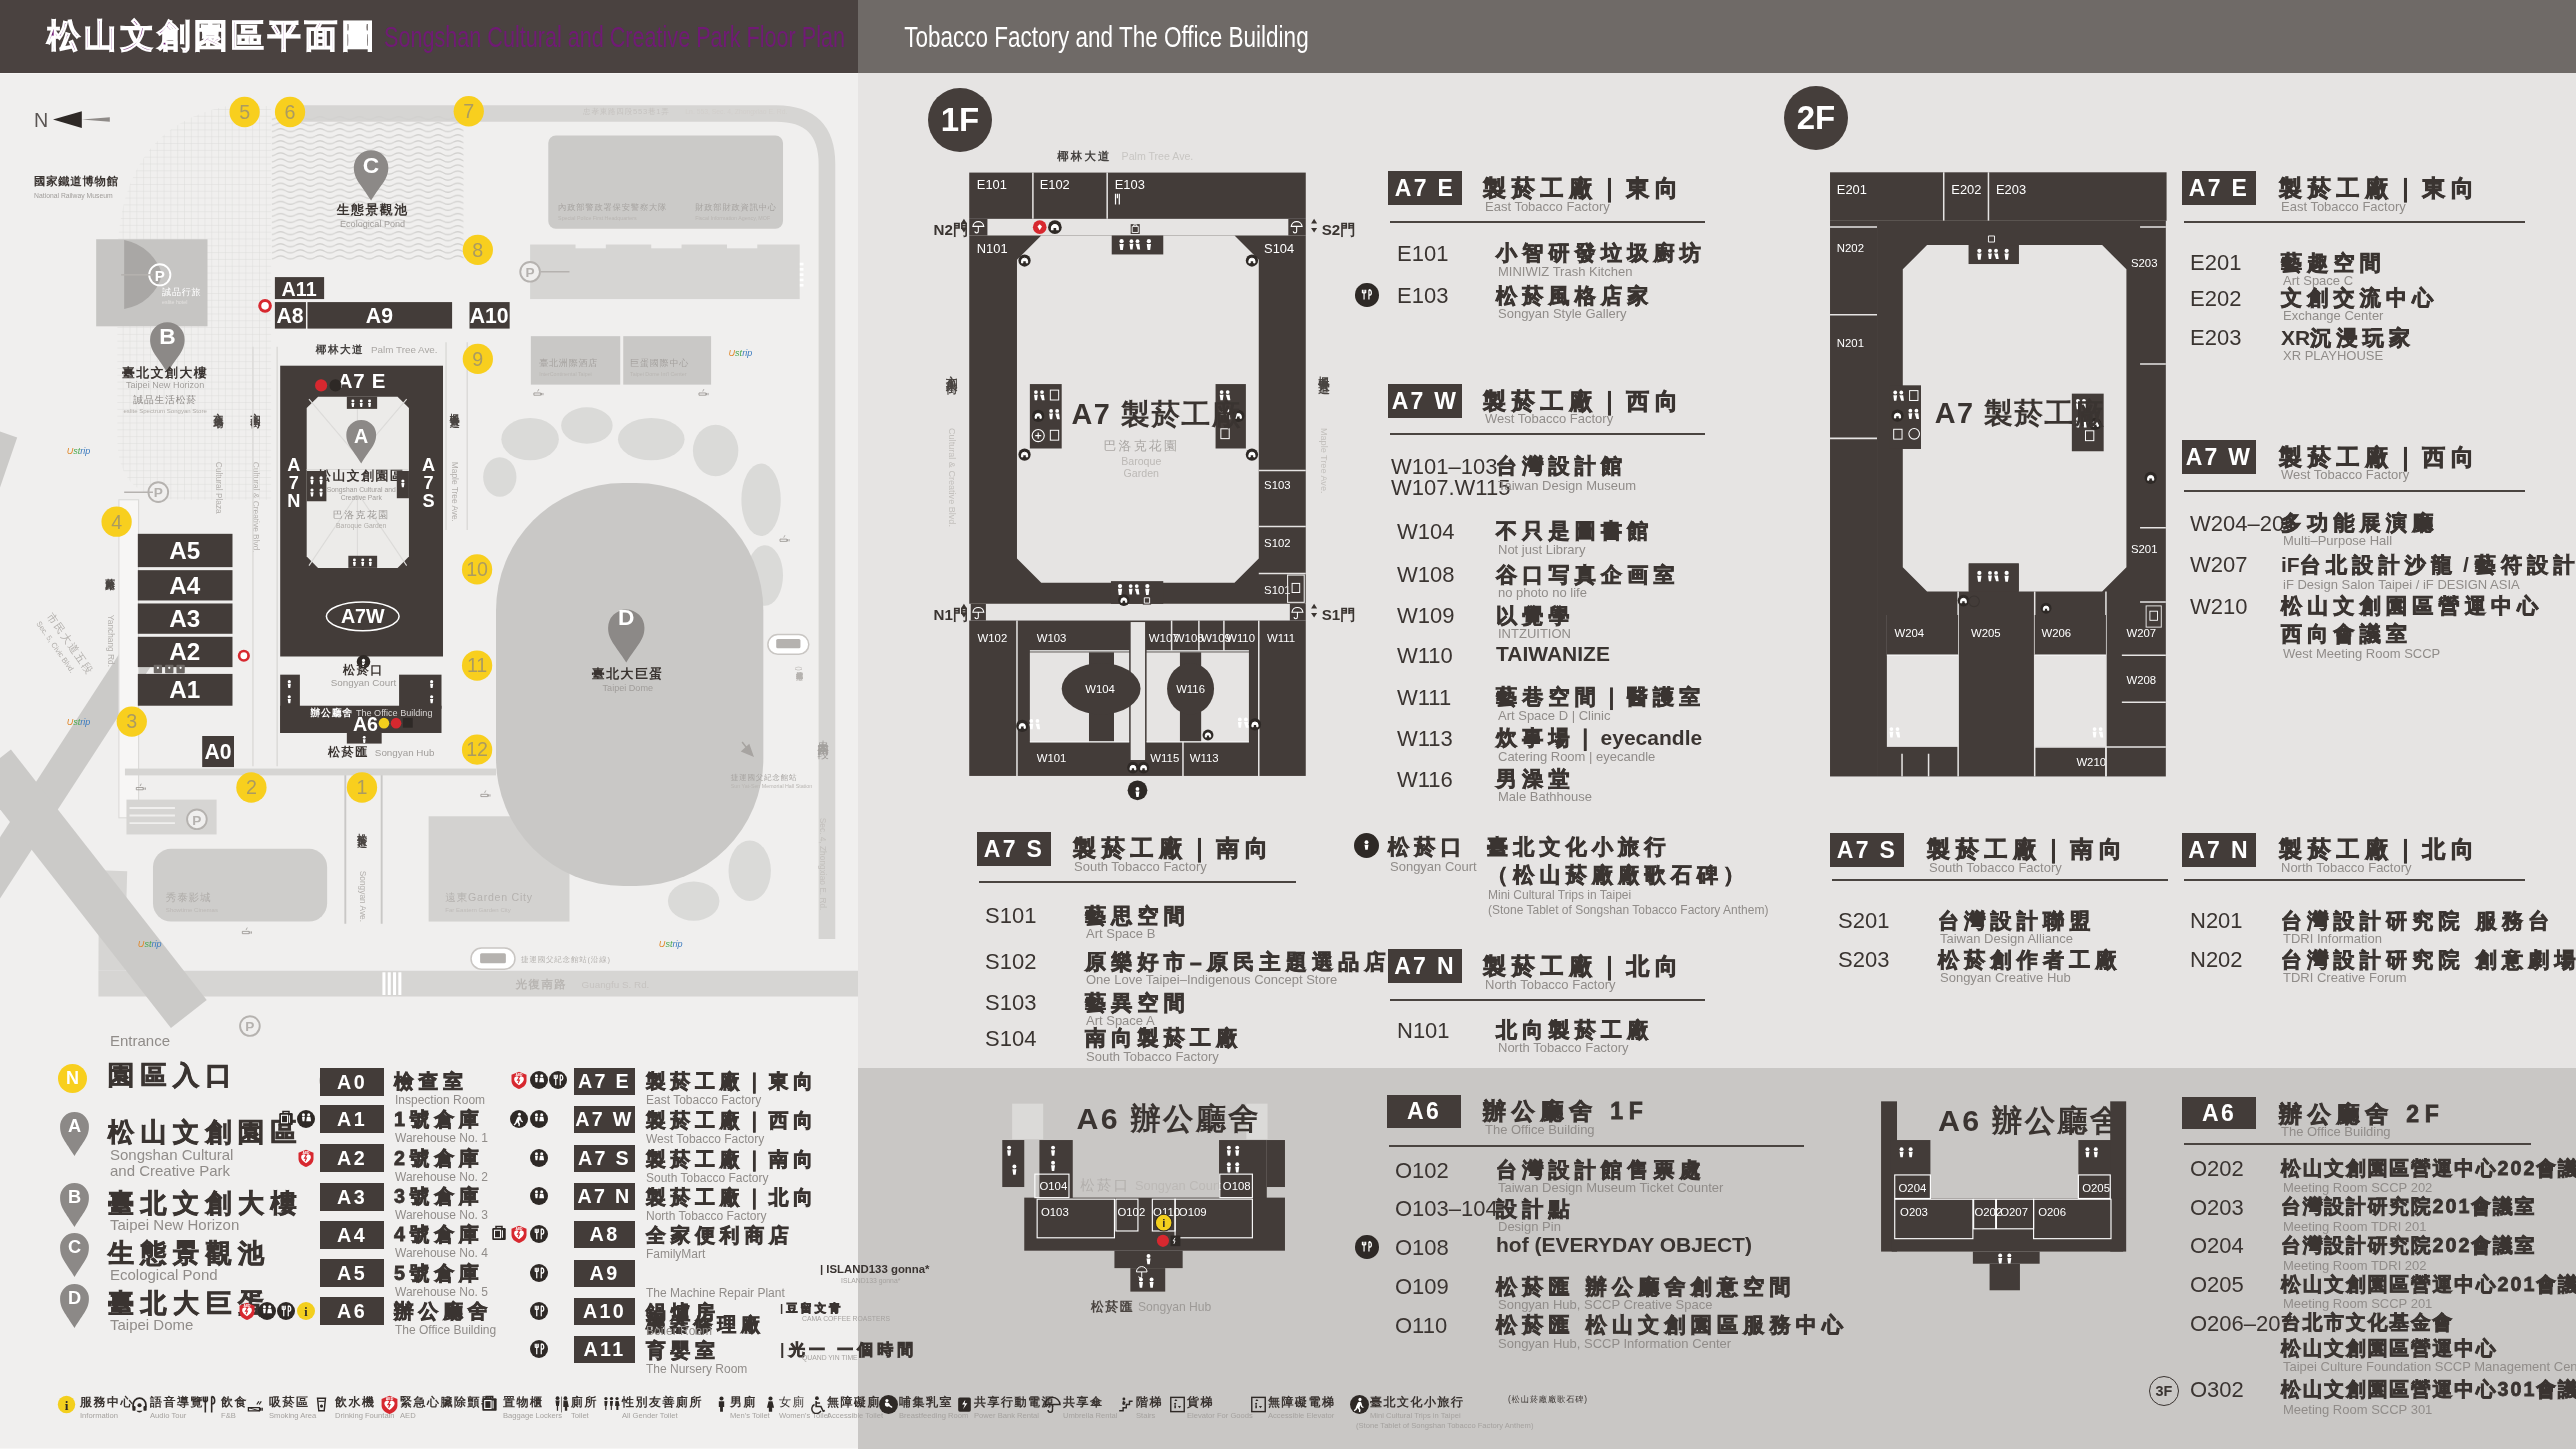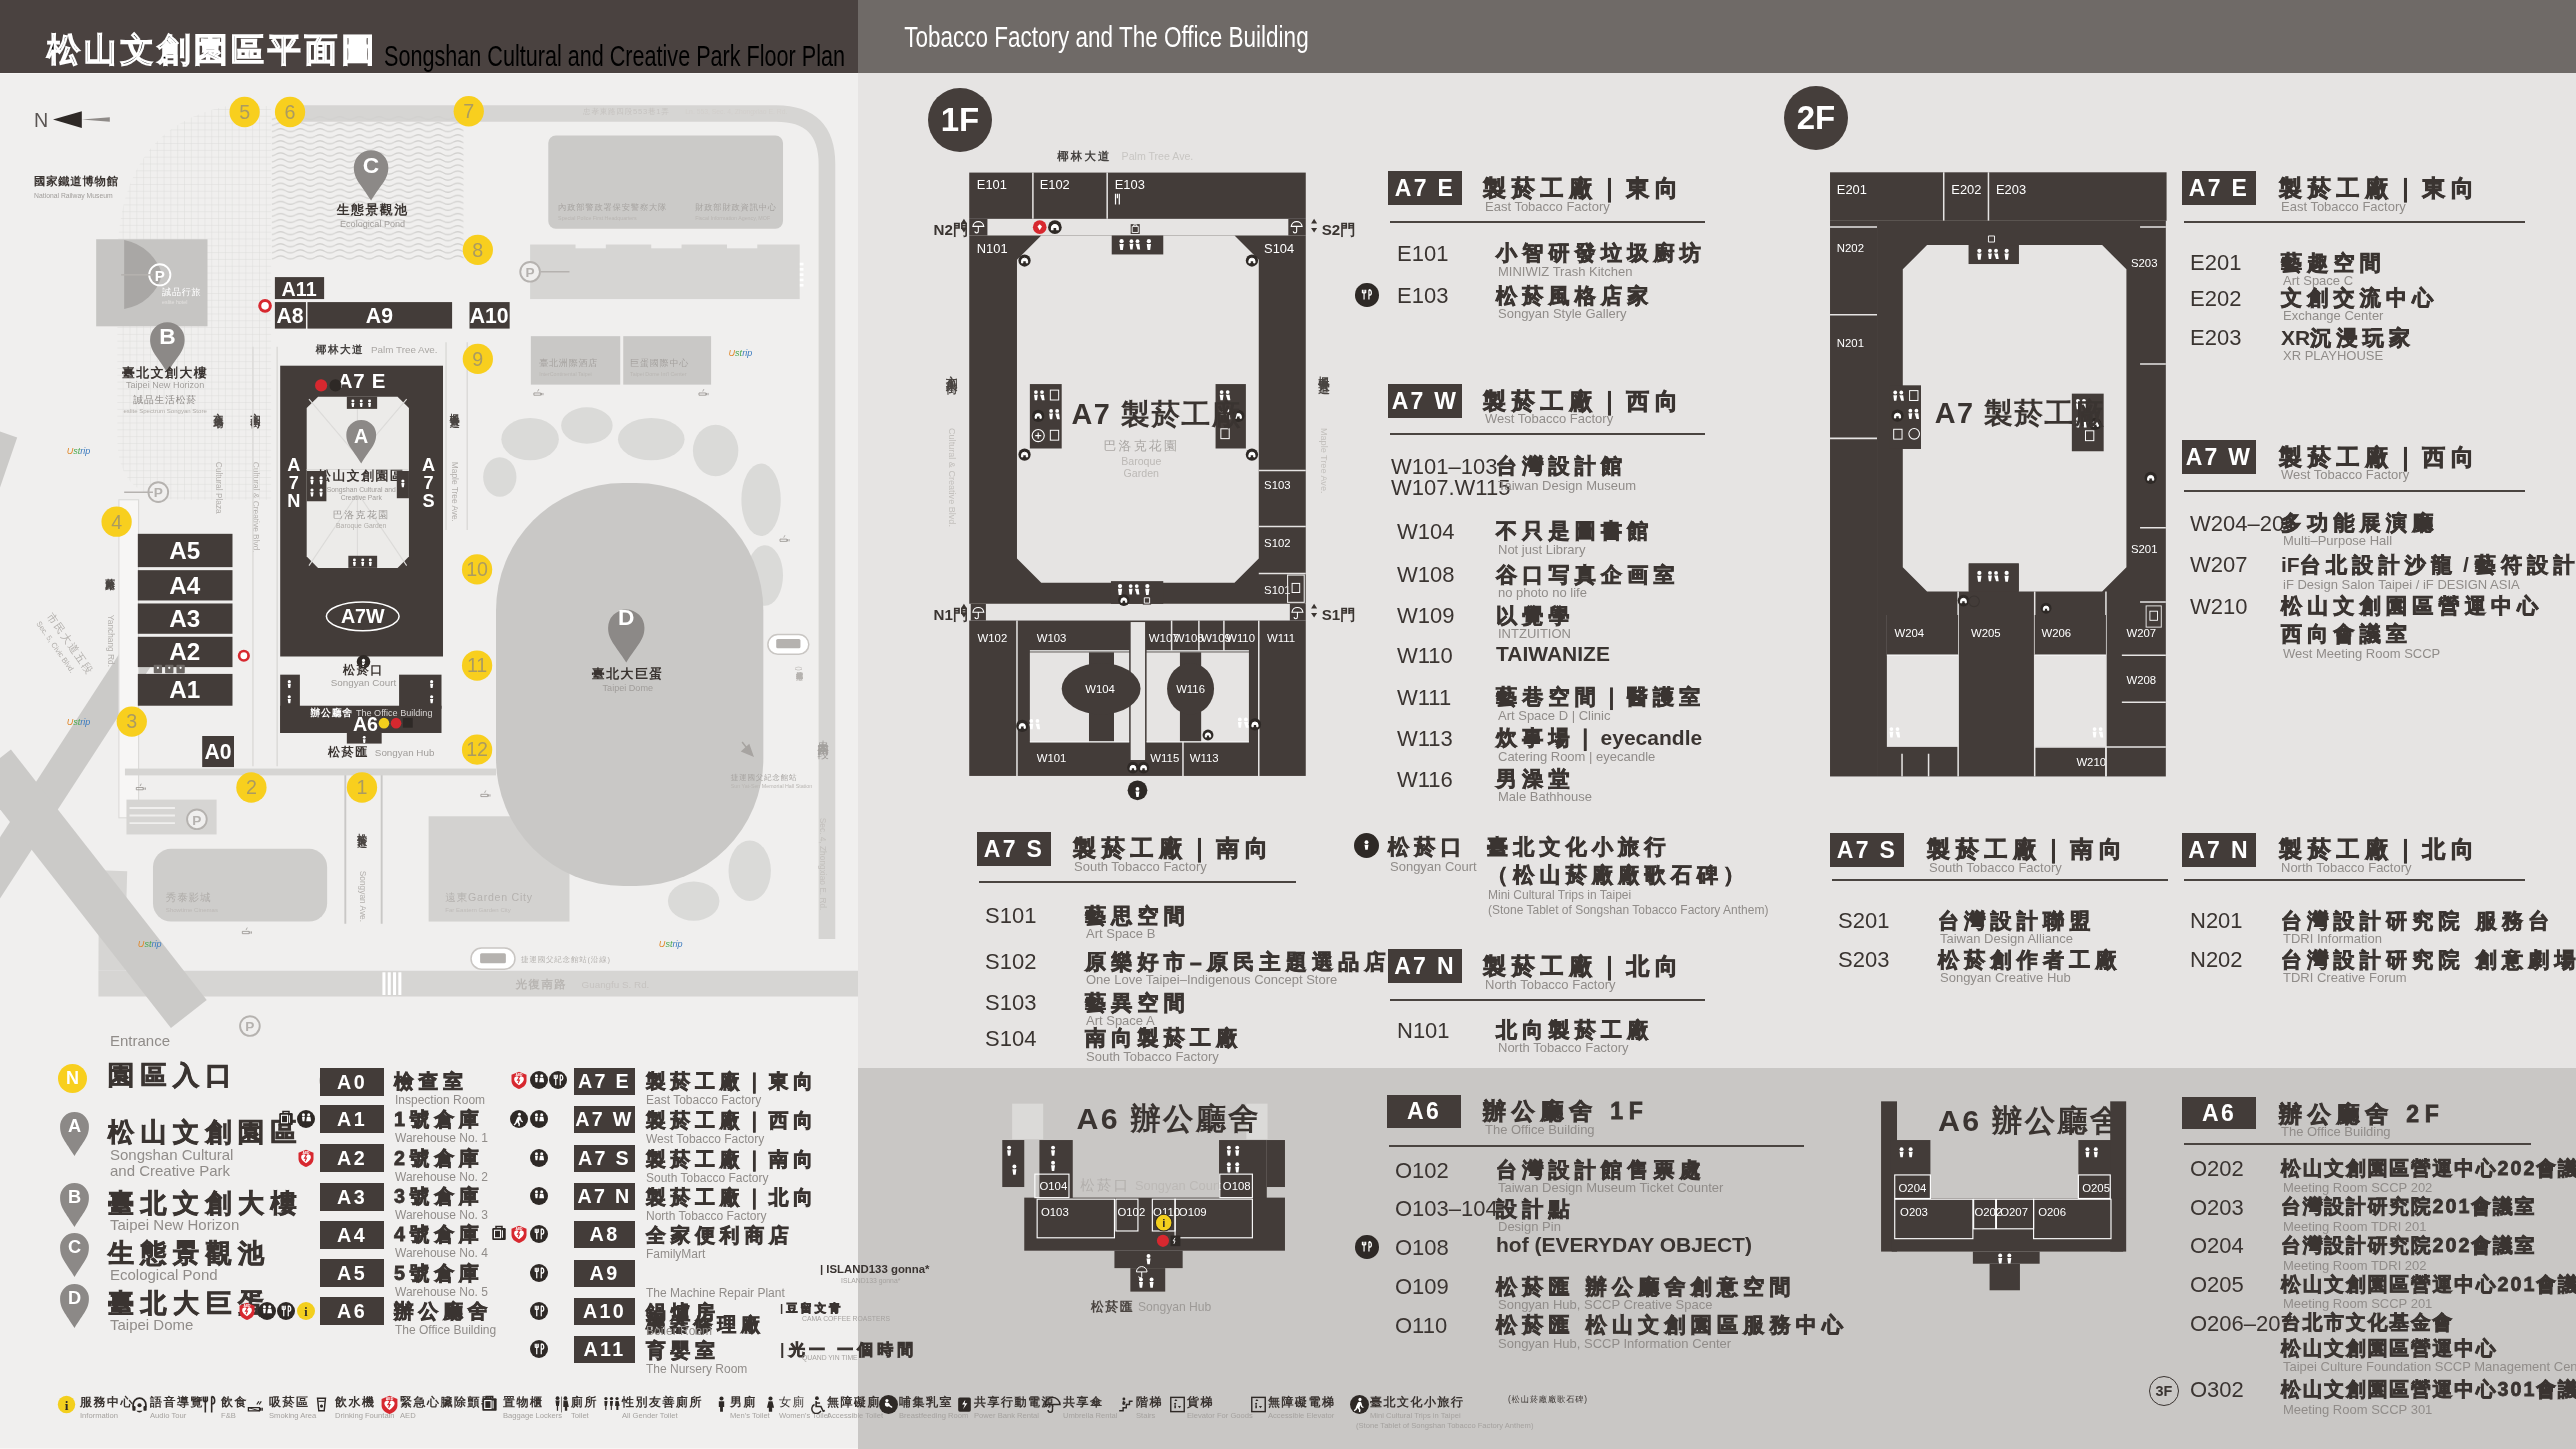--- a/index.html
+++ b/index.html
@@ -18,7 +18,7 @@
 
 <div class="abs" style="left:0;top:0;width:858px;height:73px;background:#4a4240"></div>
 <div class="abs" style="left:858px;top:0;width:1718px;height:73px;background:#6f6a67"></div>
-<div class="abs" style="left:47px;top:0;height:73px;display:flex;align-items:flex-end;color:#000000;white-space:nowrap">
+<div class="abs" style="left:47px;top:0;height:73px;display:flex;align-items:center;color:#701a75;white-space:nowrap">
     <span style="font-size:33px;font-weight:bold;letter-spacing:3.8px;-webkit-text-stroke:1.1px #fff">松山文創園區平面圖</span>
     <span style="display:inline-block;transform:scaleX(.72);transform-origin:0 50%;font-size:30px;font-weight:500">&nbsp;Songshan Cultural and Creative Park Floor Plan</span>
   </div>

